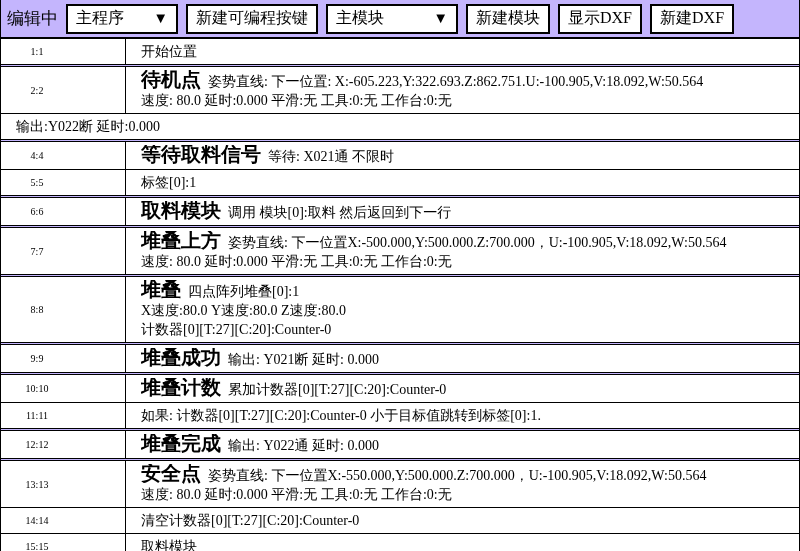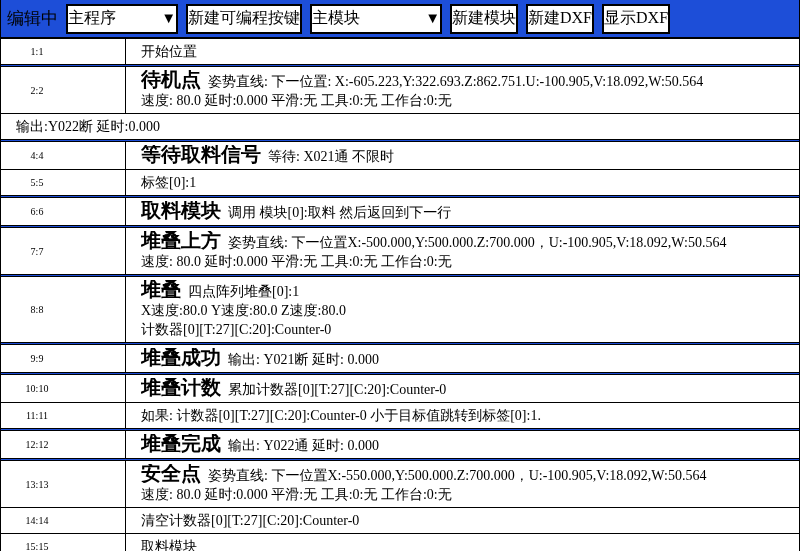--- a/index.html
+++ b/index.html
@@ -6,7 +6,7 @@
   #app{
     width:800px;height:551px;box-sizing:border-box;
     font-family:"Liberation Serif","DejaVu Serif",serif;
-    color:#000;background:#1d4ed8;overflow:hidden;
+    color:#000;background:#c4b5fd;overflow:hidden;
     border-left:1px solid #000;border-right:1px solid #000;
   }
   

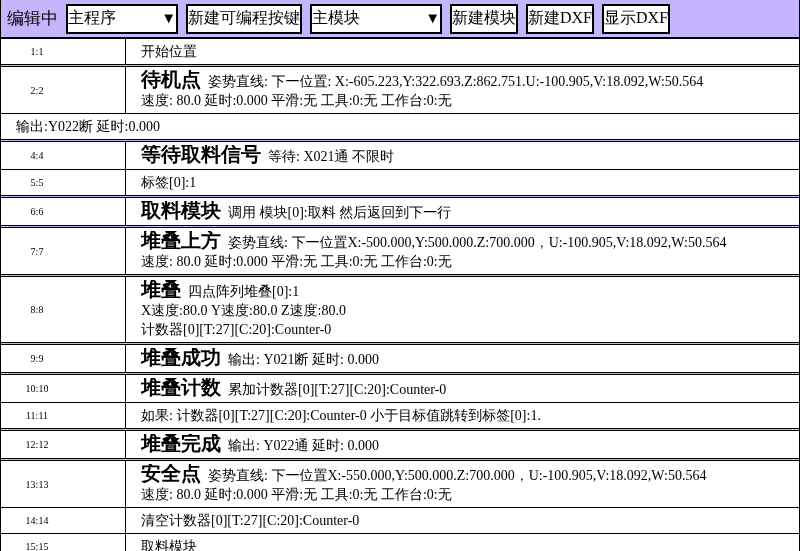--- a/index.html
+++ b/index.html
@@ -19,7 +19,7 @@
     box-sizing:border-box;height:30px;display:flex;align-items:center;
     border:2px solid #000;background:#fff;font-size:16px;
     font-family:"Liberation Serif","DejaVu Serif",serif;
-    padding:0 0;white-space:nowrap;cursor:pointer;
+    padding:0 8px;white-space:nowrap;cursor:pointer;
   }
   .tb-select{justify-content:space-between;}
   .tb-select .arrow{font-size:15px;margin-left:14px;line-height:1;}

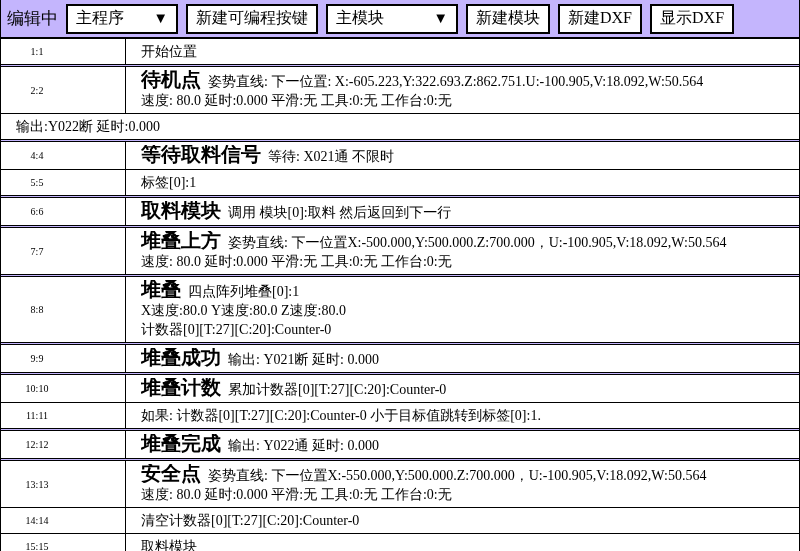--- a/index.html
+++ b/index.html
@@ -71,9 +71,9 @@
 
     <button class="tb-ctl">新建模块</button>
 
+    <button class="tb-ctl">显示DXF</button>
+
     <button class="tb-ctl">新建DXF</button>
-
-    <button class="tb-ctl">显示DXF</button>
   </div>
 
   <div class="rows">

